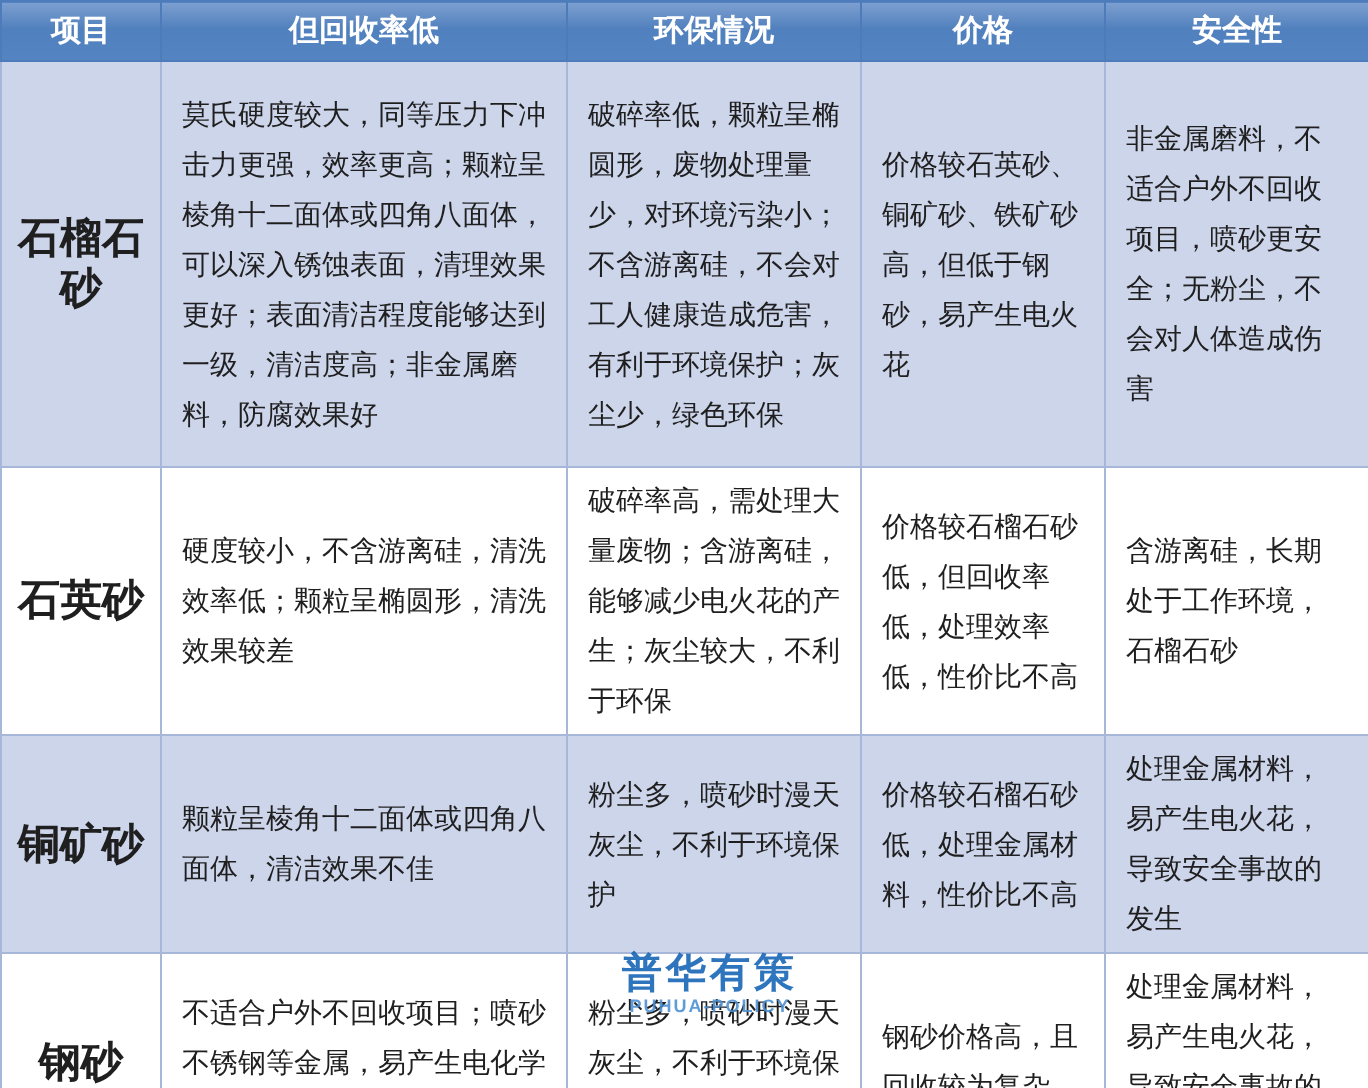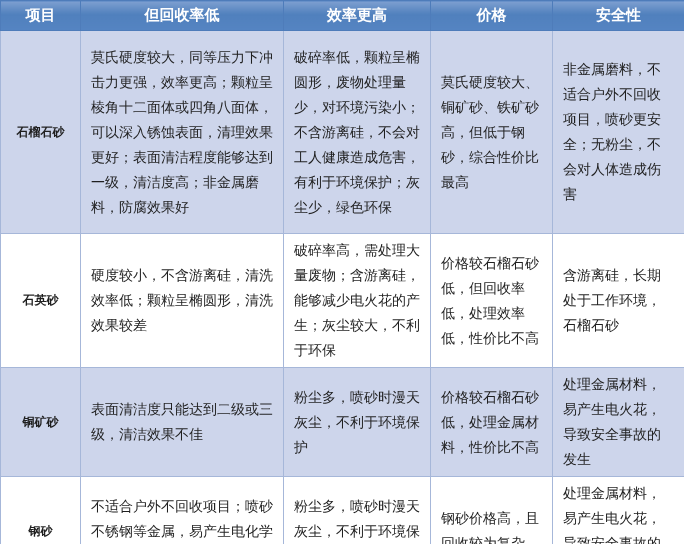--- a/index.html
+++ b/index.html
@@ -83,7 +83,7 @@
         <tr style="height:16px;">
       <th>项目</th>
       <th>但回收率低</th>
-      <th>效率更高</th>
+      <th>环保情况</th>
       <th>价格</th>
       <th>安全性</th>
     </tr>

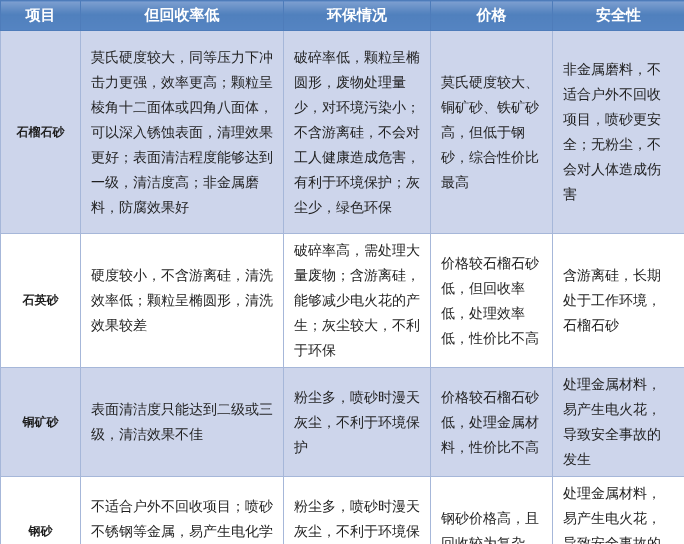--- a/index.html
+++ b/index.html
@@ -91,7 +91,7 @@
       <td class="item">石榴石砂</td>
       <td>莫氏硬度较大，同等压力下冲击力更强，效率更高；颗粒呈棱角十二面体或四角八面体，可以深入锈蚀表面，清理效果更好；表面清洁程度能够达到一级，清洁度高；非金属磨料，防腐效果好</td>
       <td>破碎率低，颗粒呈椭圆形，废物处理量少，对环境污染小；不含游离硅，不会对工人健康造成危害，有利于环境保护；灰尘少，绿色环保</td>
-      <td>莫氏硬度较大、铜矿砂、铁矿砂高，但低于钢砂，综合性价比最高</td>
+      <td>价格较石英砂、铜矿砂、铁矿砂高，但低于钢砂，易产生电火花</td>
       <td>非金属磨料，不适合户外不回收项目，喷砂更安全；无粉尘，不会对人体造成伤害</td>
     </tr>
     <tr style="height:128px;">

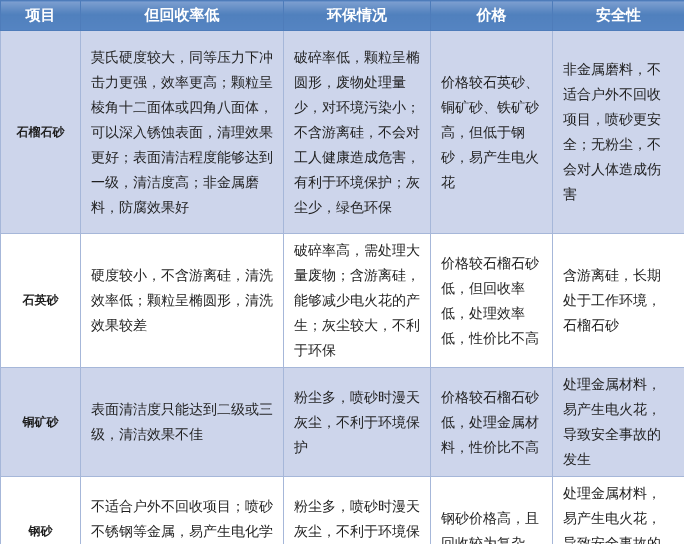--- a/index.html
+++ b/index.html
@@ -41,7 +41,7 @@
   .cmp td.item{
     text-align:center;
     font-weight:bold;
-    font-size:12px;
+    font-size:21px;
     padding:4px 4px;
   }
   .watermark{

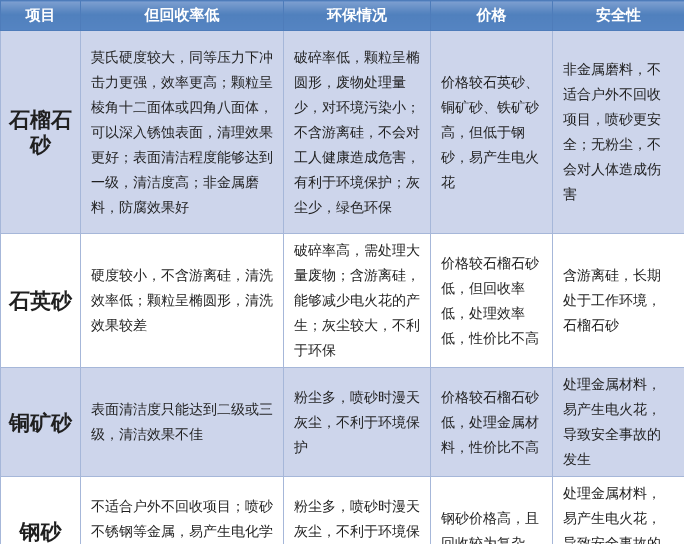--- a/index.html
+++ b/index.html
@@ -103,7 +103,7 @@
     </tr>
     <tr class="alt" style="height:101px;">
       <td class="item">铜矿砂</td>
-      <td>表面清洁度只能达到二级或三级，清洁效果不佳</td>
+      <td>颗粒呈棱角十二面体或四角八面体，清洁效果不佳</td>
       <td>粉尘多，喷砂时漫天灰尘，不利于环境保护</td>
       <td>价格较石榴石砂低，处理金属材料，性价比不高</td>
       <td>处理金属材料，易产生电火花，导致安全事故的发生</td>

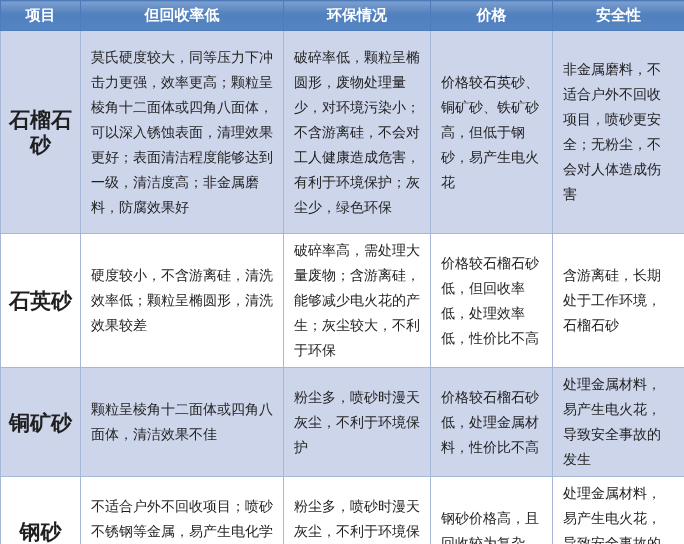--- a/index.html
+++ b/index.html
@@ -118,6 +118,10 @@
   </tbody>
     </table>
 
+  <div class="watermark">
+    <div class="wm-title">普华有策</div>
+    <div class="wm-sub">PUHUA-POLICY</div>
+  </div>
 </div>
 
 </body></html>

